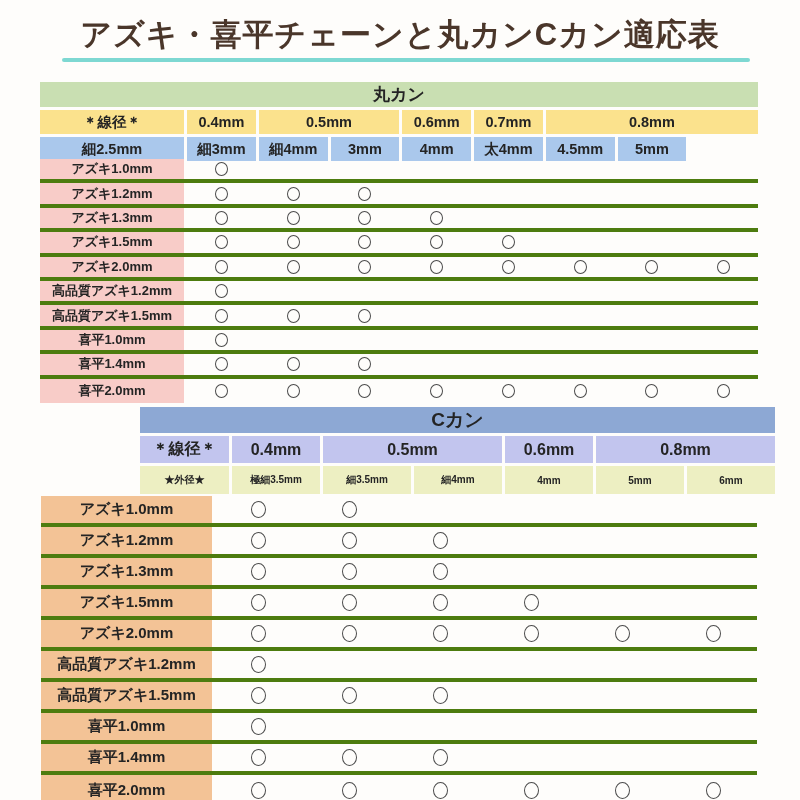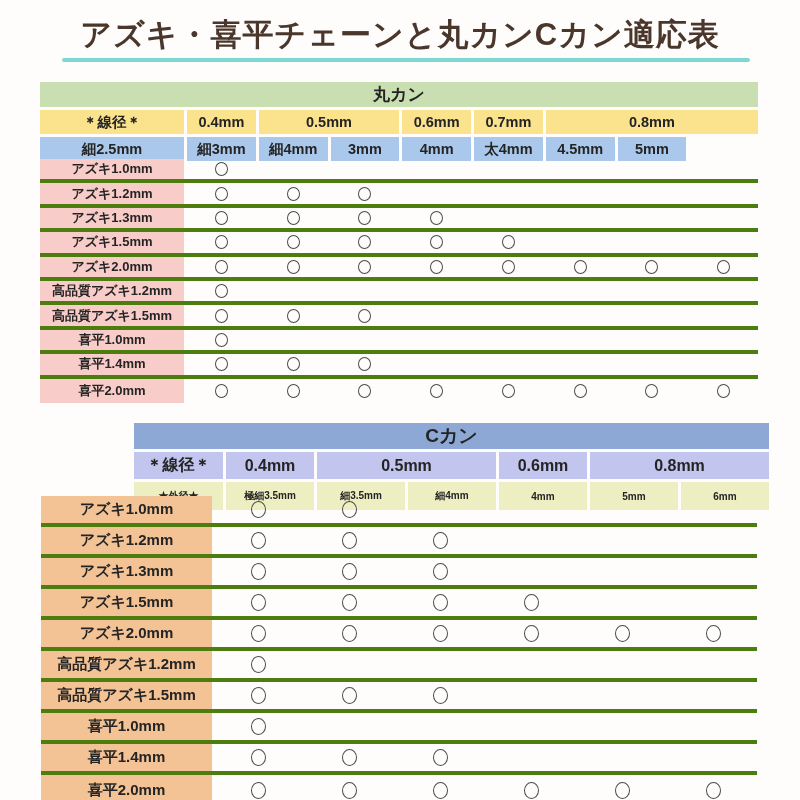--- a/index.html
+++ b/index.html
@@ -61,7 +61,7 @@
   .t1b .trow{grid-template-columns:144px repeat(8,1fr);height:24.4px;font-size:13px;}
   .t1b .mark{width:13px;height:14px;}
   
-  .t2h{left:134px;top:407px;width:635px;margin-top:16px;}
+  .t2h{left:140px;top:407px;width:635px;}
   .t2h .caption{height:26px;line-height:26px;font-size:19px;}
   .t2h .hrow{grid-template-columns:89px repeat(6,1fr);}
   .t2h .wire-row{height:27px;font-size:16px;}

